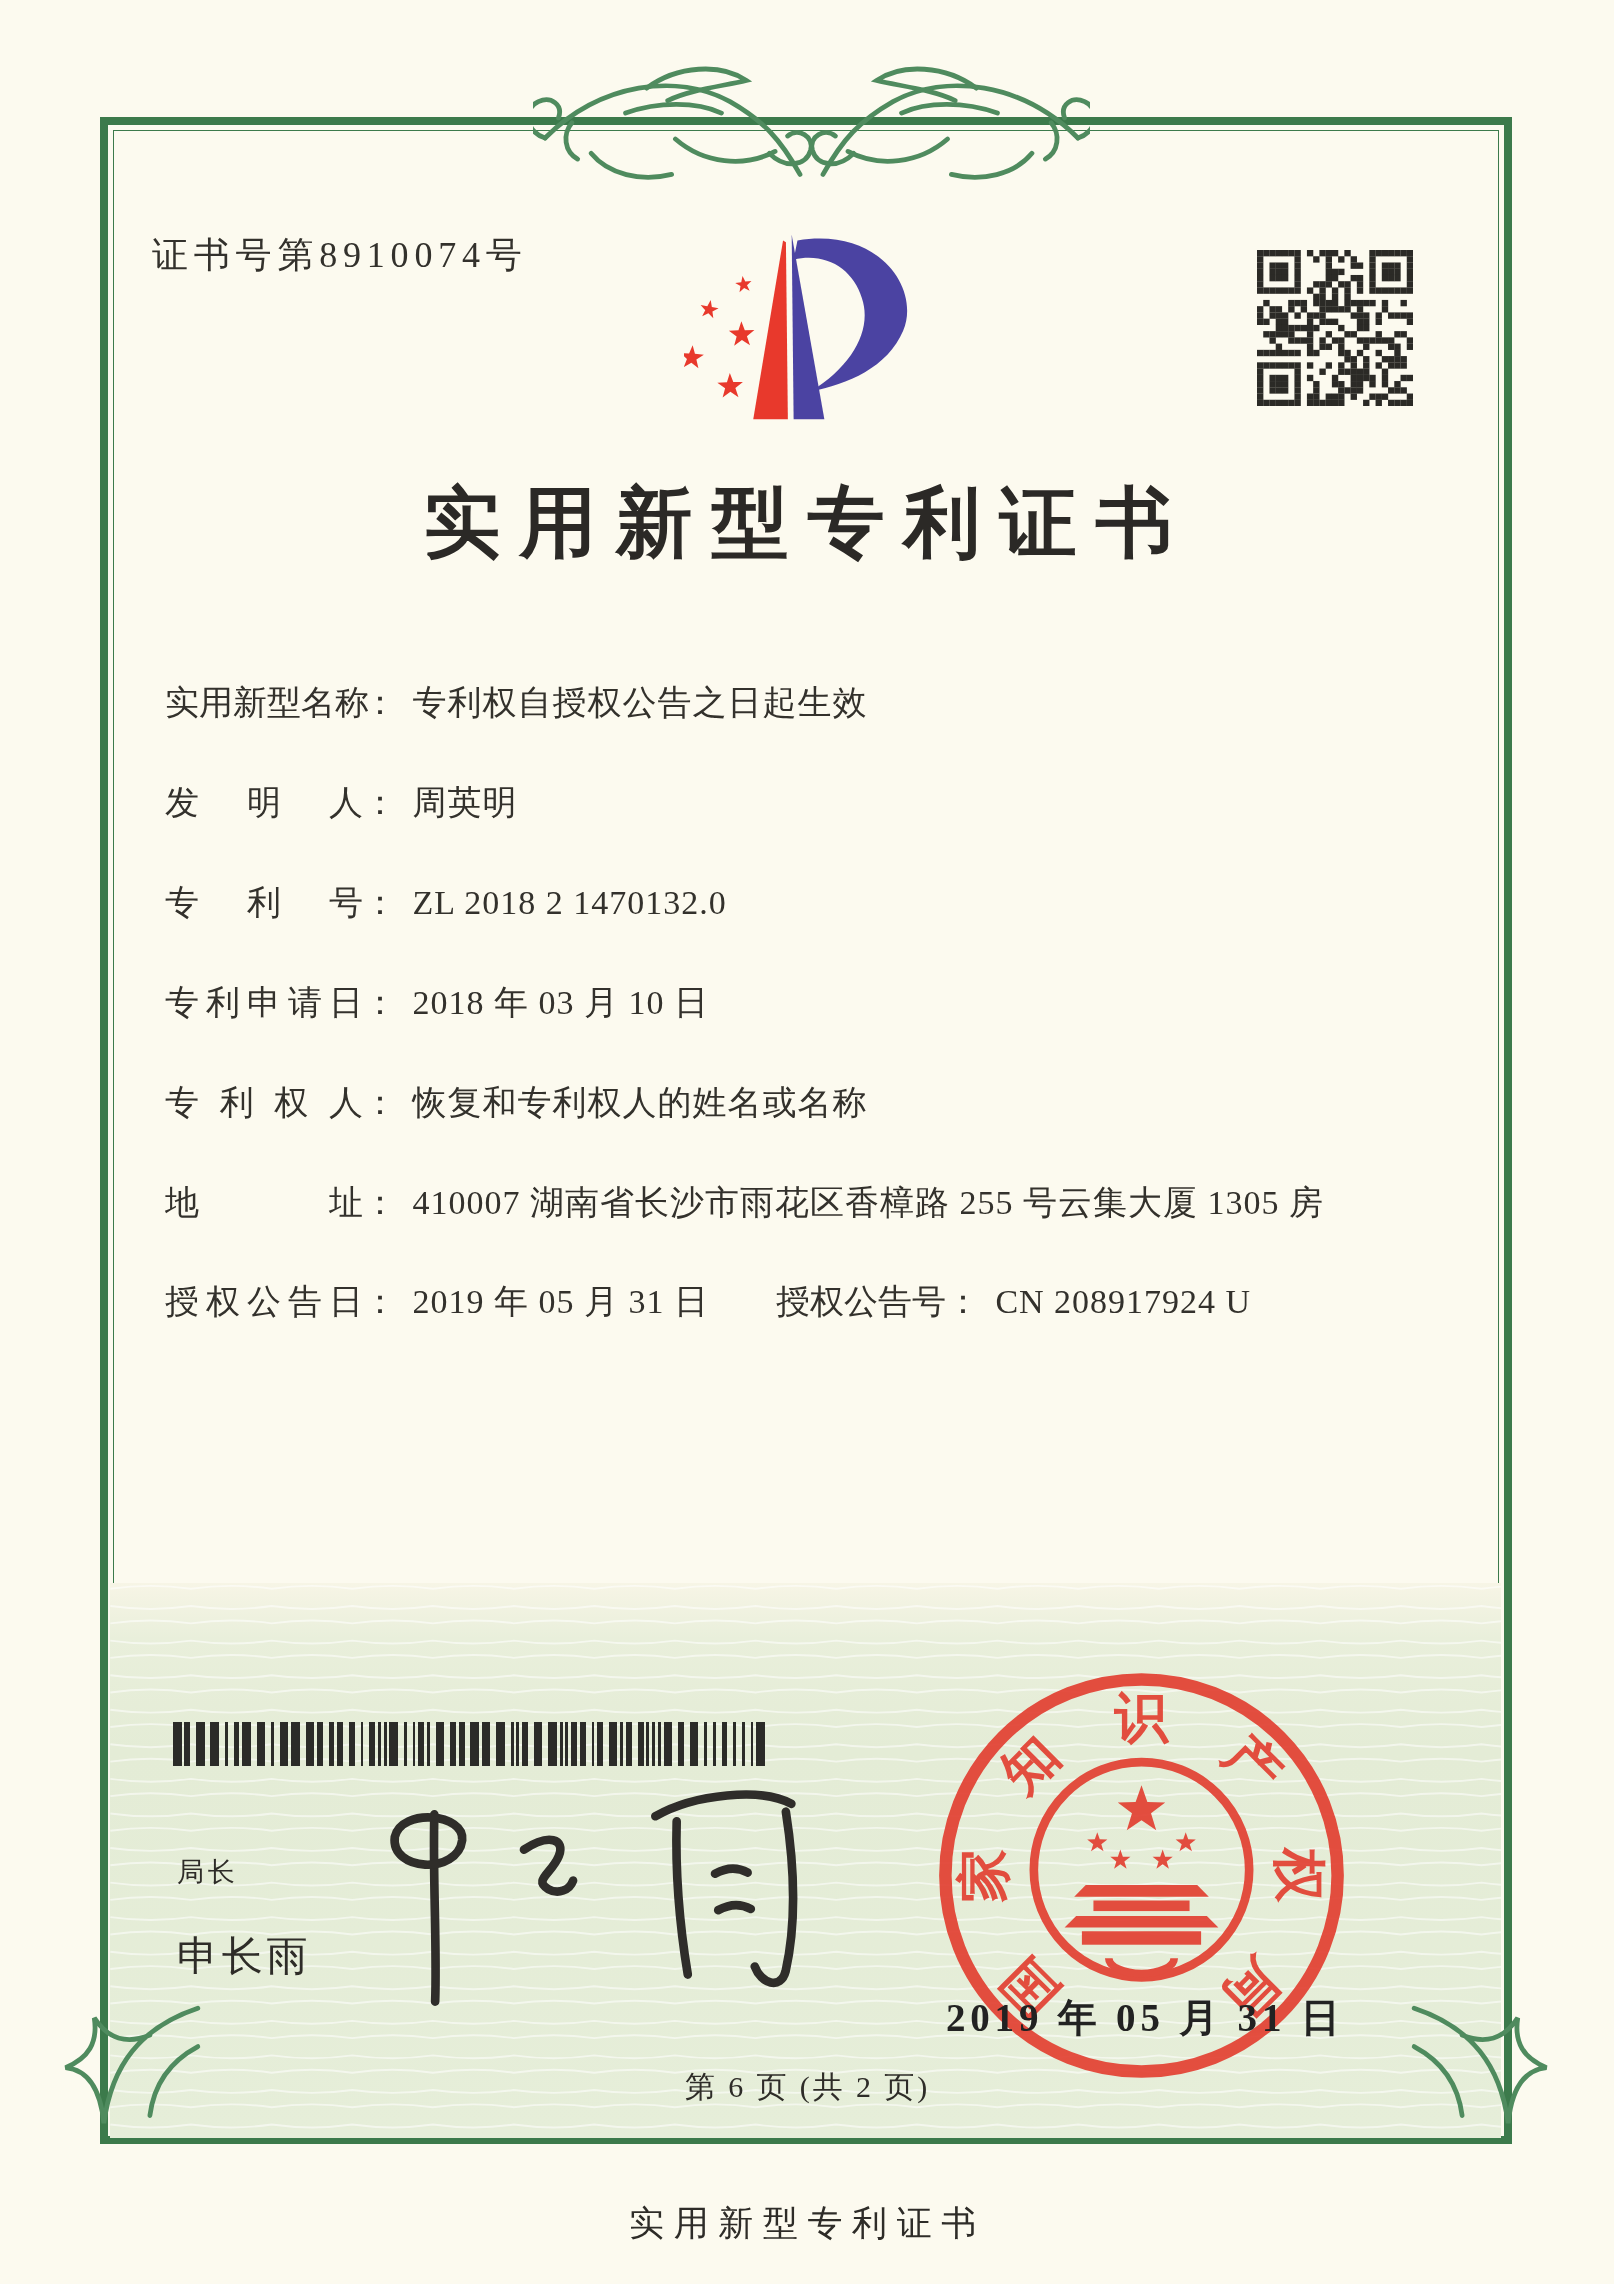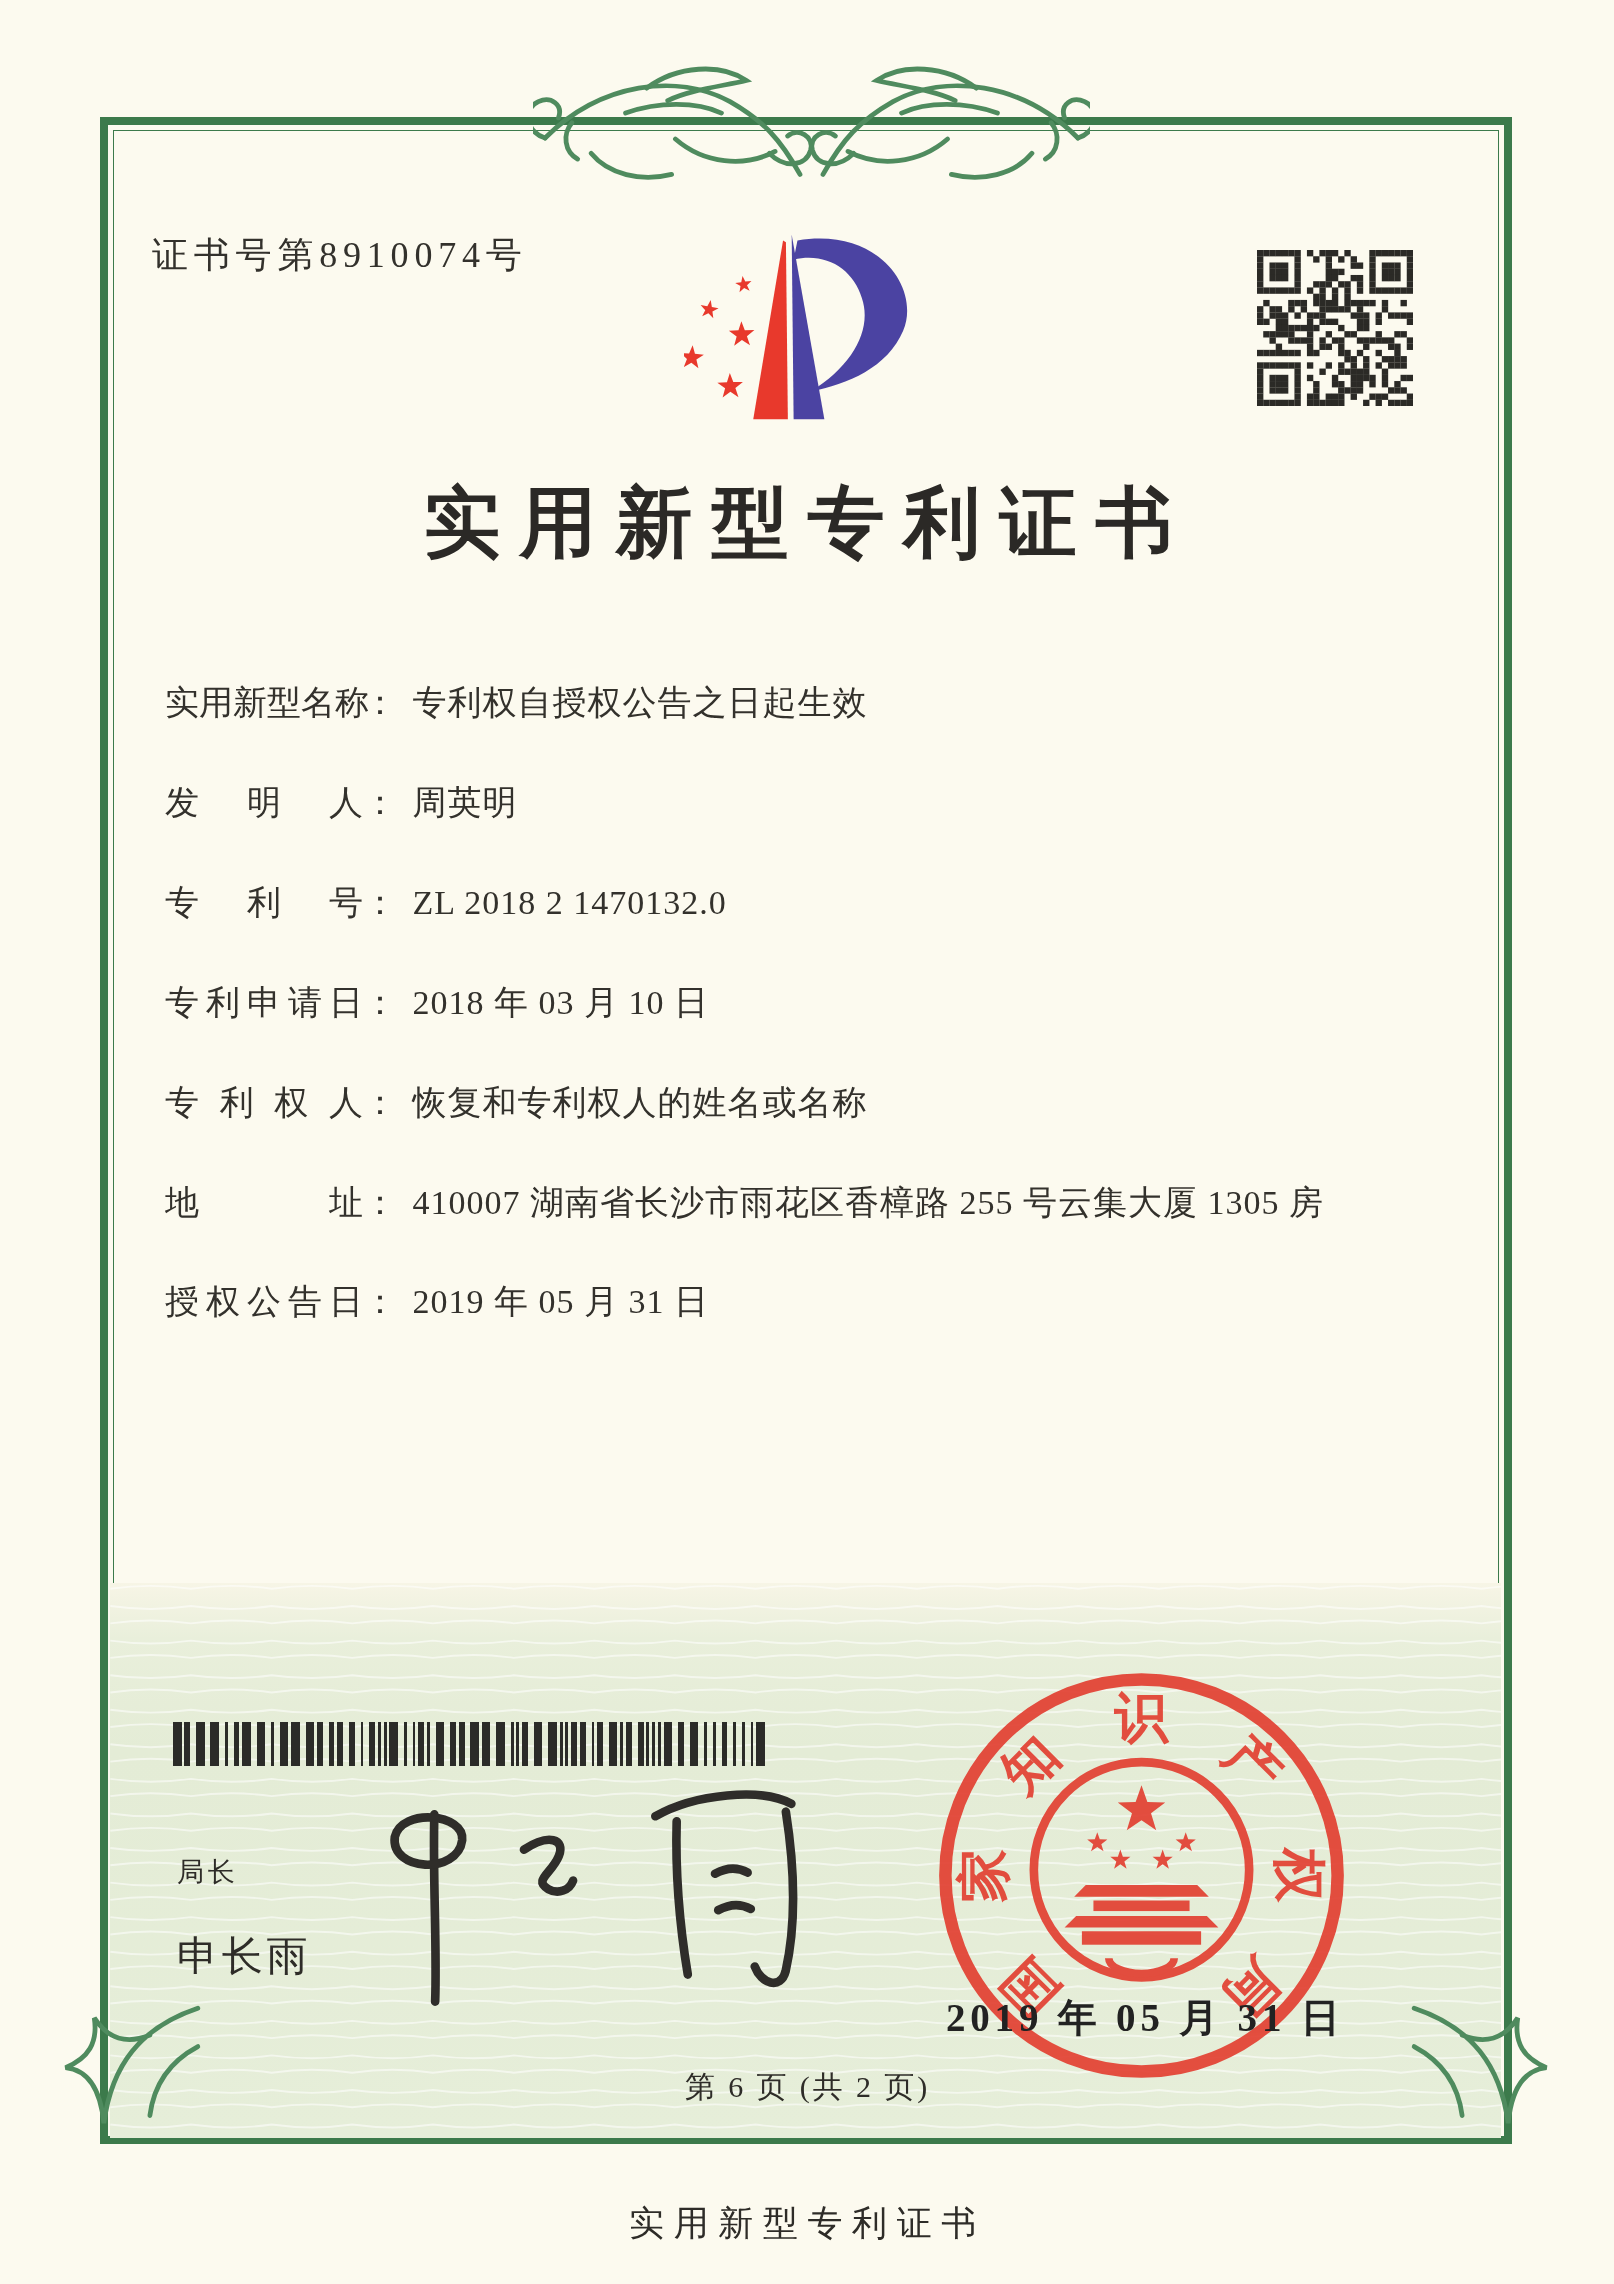--- a/index.html
+++ b/index.html
@@ -546,6 +546,9 @@
         <span>告</span>
         <span>日</span>
       </span><span class="colon">：</span><span class="fval">2019 年 05 月 31 日</span>
+    <span class="grant-no">
+      <span>授权公告号</span><span class="colon">：</span><span class="fval">CN 208917924 U</span>
+    </span>
   </div>
 </div>
 

